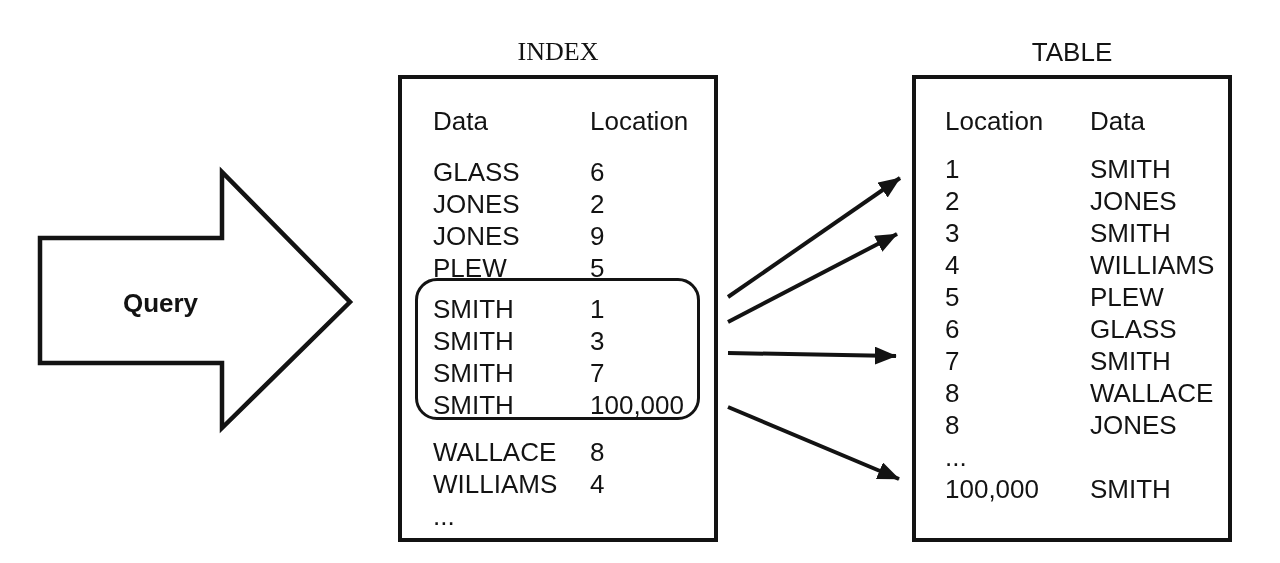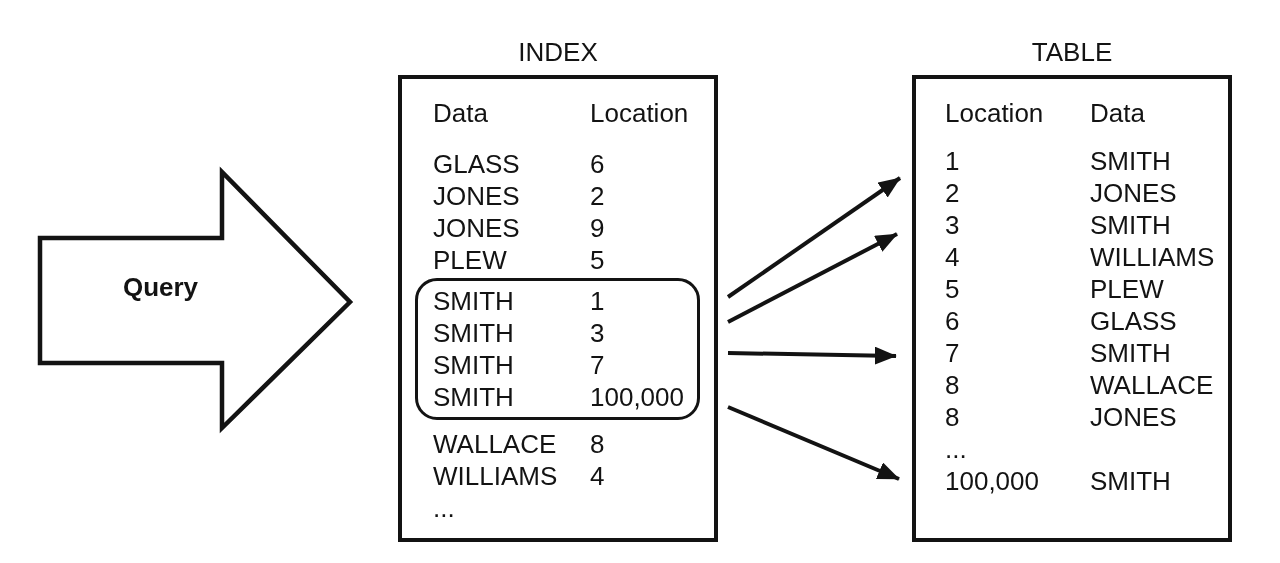--- a/index.html
+++ b/index.html
@@ -12,7 +12,7 @@
 
   .panel-title { position: absolute; top: 37px; width: 320px; text-align: center;
                  font-size: 26px; line-height: 30px; }
-  #index-title { left: 398px; }
+  #index-title { left: 398px; font-family: Liberation Serif, serif; }
   #table-title { left: 912px; text-align: center; }
 
   .panel { position: absolute; top: 75px; width: 320px; height: 467px;

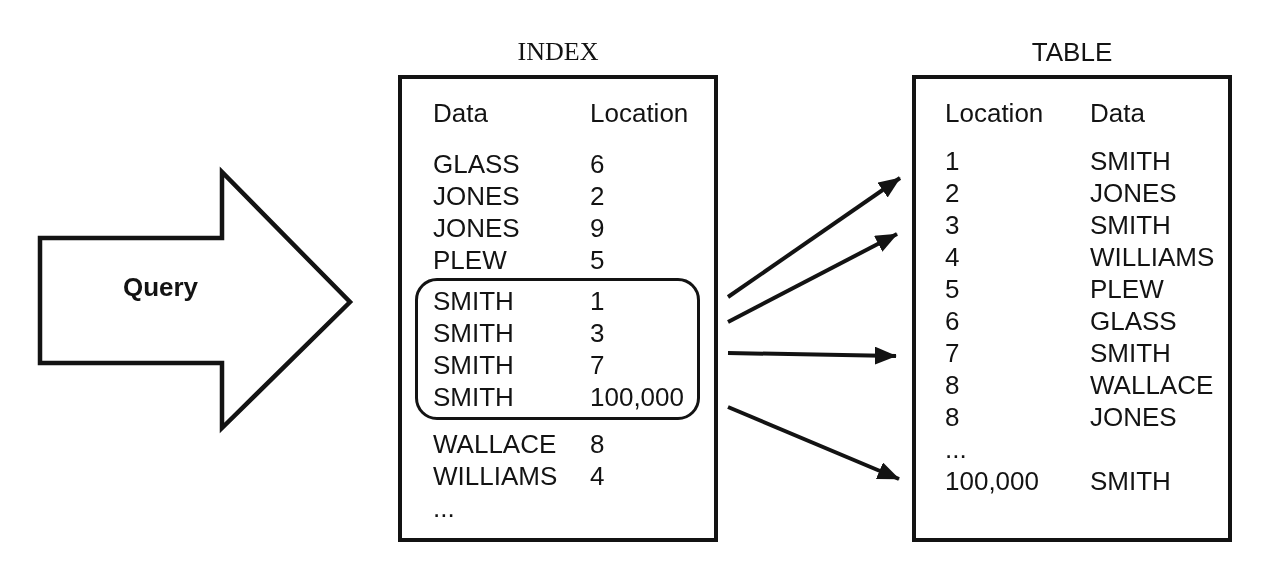--- a/index.html
+++ b/index.html
@@ -22,7 +22,7 @@
 
   .hdr, .row { position: relative; height: 32px; line-height: 32px; font-size: 26px;
                white-space: nowrap; }
-  .c1, .c2 { position: absolute; top: 0; }
+  .c1, .c2 { position: absolute; top: 8px; }
 
   
   #index-panel .hdr { margin-top: 18px; }

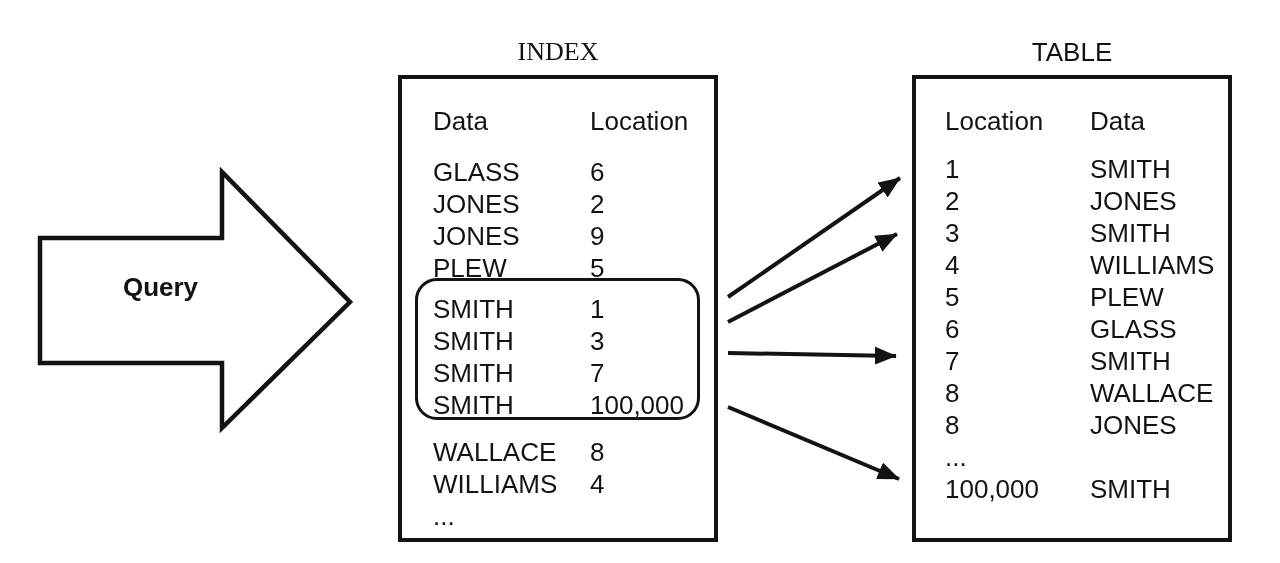--- a/index.html
+++ b/index.html
@@ -43,7 +43,7 @@
   #table-panel .c2 { left: 174px; }
   #table-rows { margin-top: 16px; }
 
-  #query-label { position: absolute; left: 98px; top: 271px; width: 125px; height: 32px;
+  #query-label { position: absolute; left: 98px; top: 287px; width: 125px; height: 32px;
                  line-height: 32px; text-align: center; font-size: 26px; font-weight: bold; }
 </style>
 </head>

